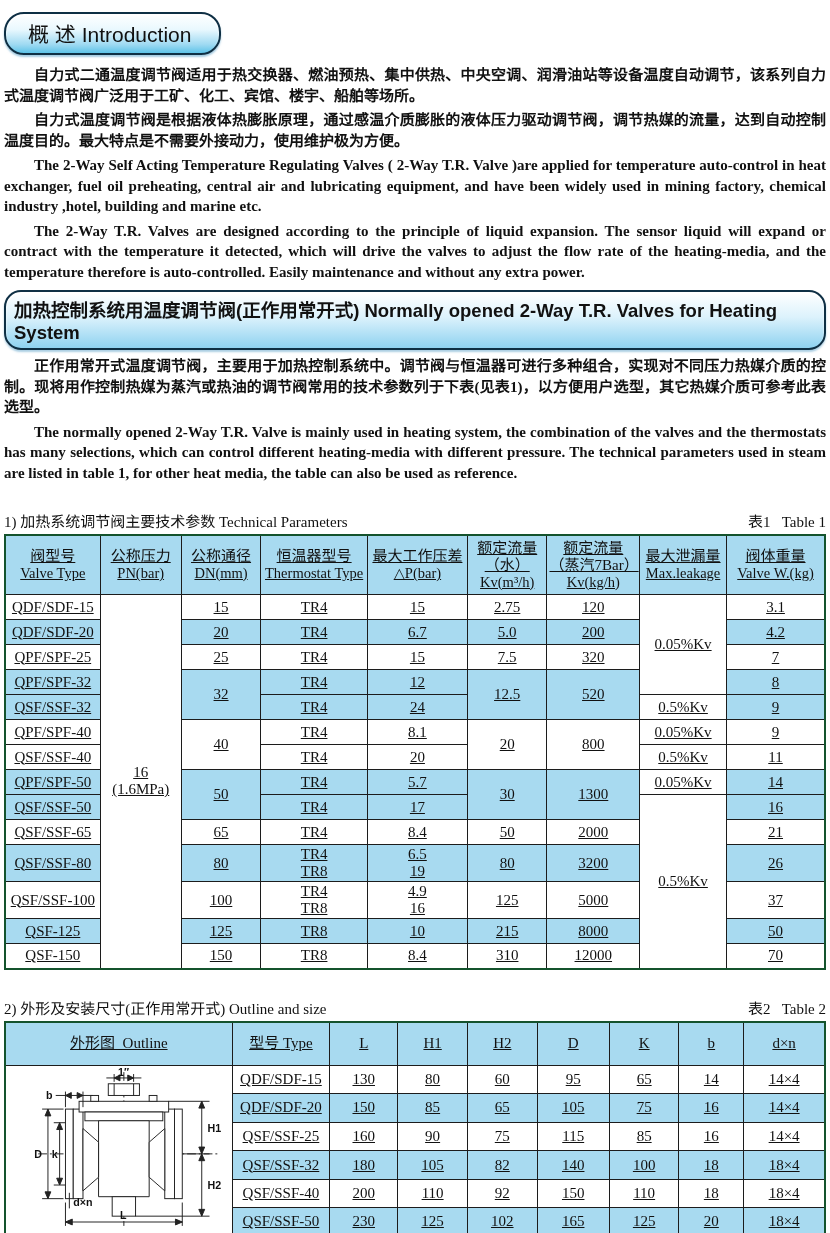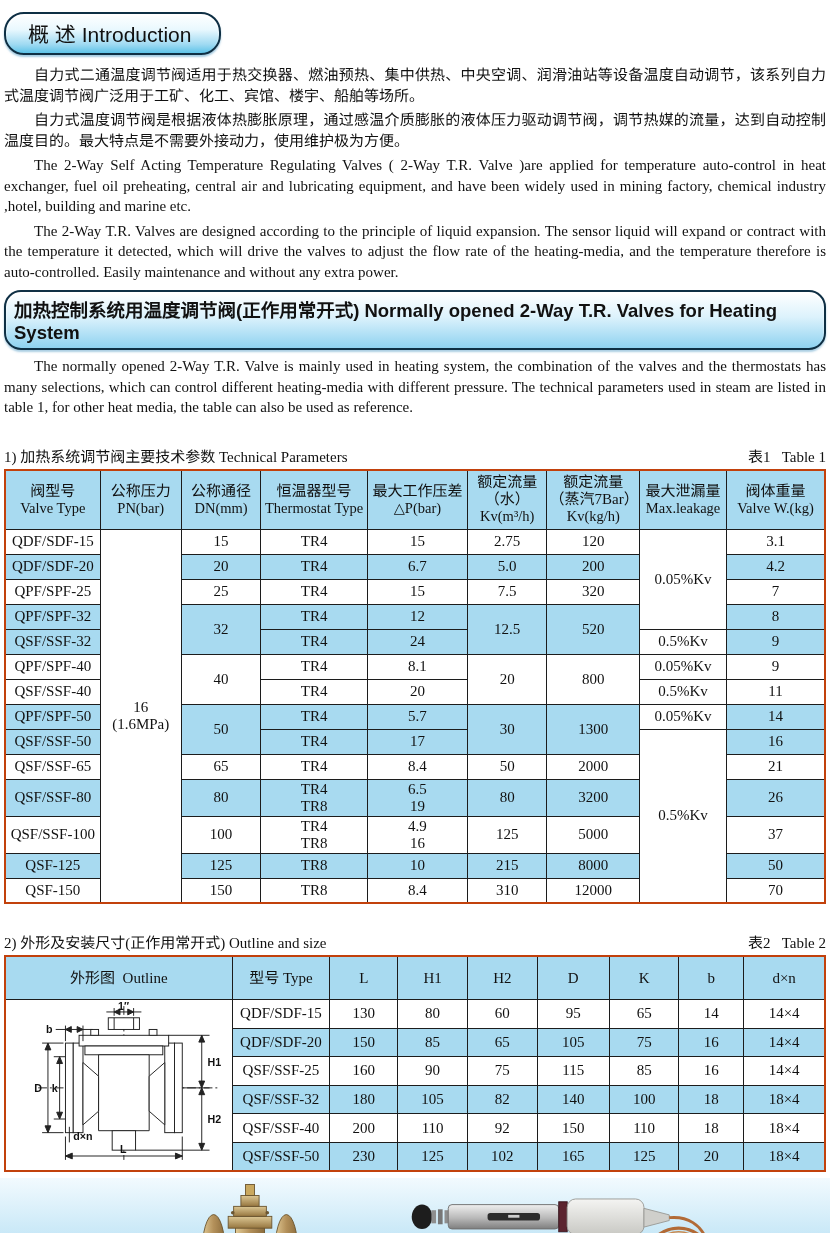--- a/index.html
+++ b/index.html
@@ -25,7 +25,7 @@
     font-family:"Liberation Sans","DejaVu Sans",sans-serif;font-weight:bold;font-size:18.5px;
   }
   
-  .para{margin:4px 0;text-indent:2em;font-size:15px;line-height:20.5px;text-align:justify;}
+  .para{margin:4px 0;text-indent:2em;font-size:15px;line-height:20.5px;text-align:justify;font-weight:bold;}
   
   .cap{display:flex;justify-content:space-between;align-items:flex-end;
        margin:8px 0 3px 0;font-size:15px;gap:10px;}

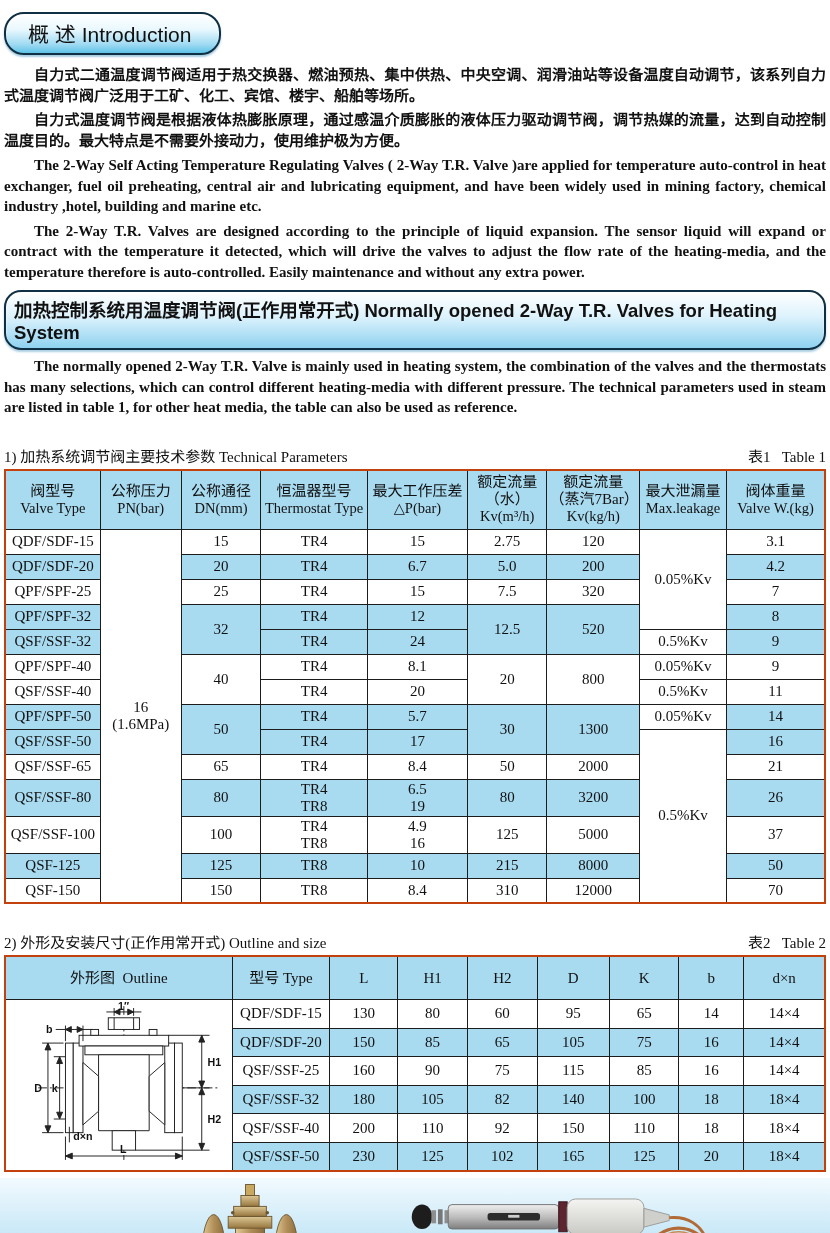--- a/index.html
+++ b/index.html
@@ -74,6 +74,7 @@
 
   
   <div class="banner">加热控制系统用温度调节阀(正作用常开式) Normally opened 2-Way T.R. Valves for Heating System</div>
+  <p class="para">正作用常开式温度调节阀，主要用于加热控制系统中。调节阀与恒温器可进行多种组合，实现对不同压力热媒介质的控制。现将用作控制热媒为蒸汽或热油的调节阀常用的技术参数列于下表(见表1)，以方便用户选型，其它热媒介质可参考此表选型。</p>
   <p class="para">The normally opened 2-Way T.R. Valve is mainly used in heating system, the combination of the valves and the thermostats has many selections, which can control different heating-media with different pressure. The technical parameters used in steam are listed in table 1, for other heat media, the table can also be used as reference.</p>
 
   

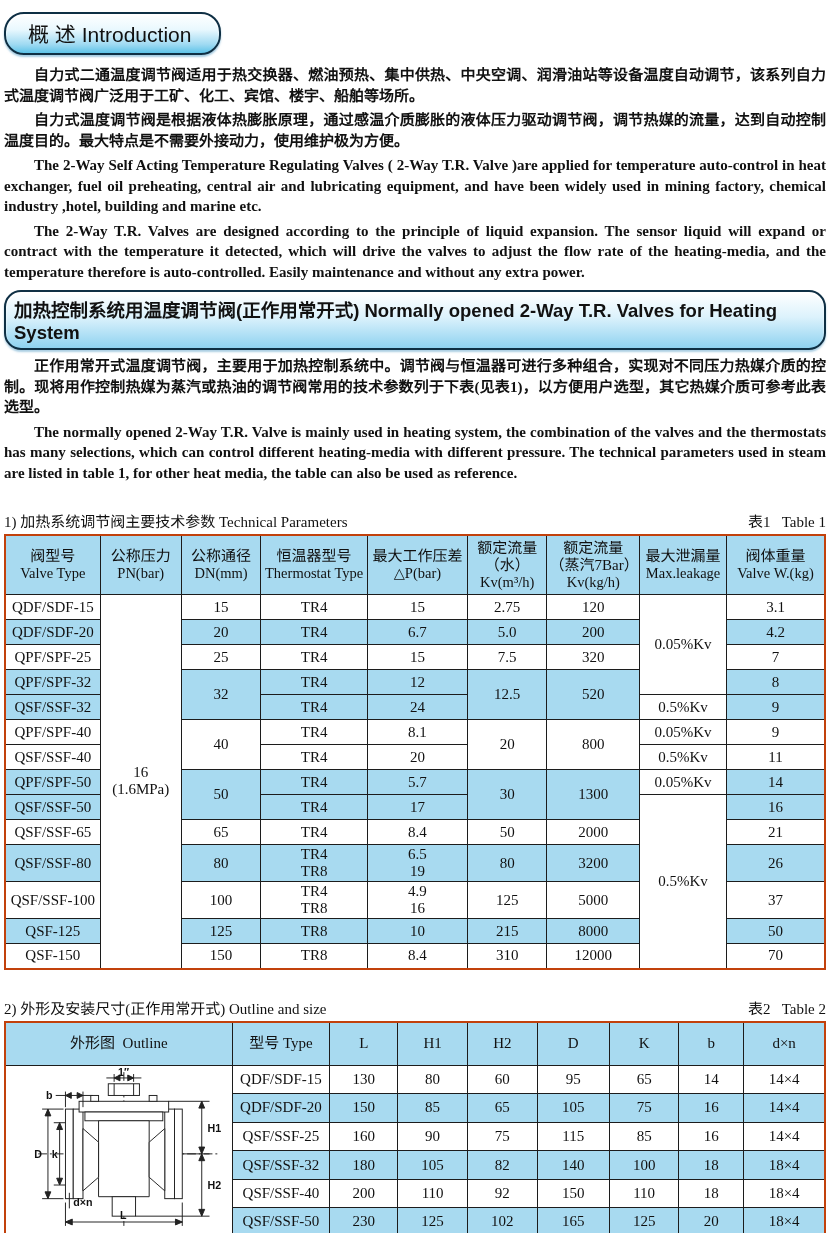--- a/index.html
+++ b/index.html
@@ -35,7 +35,7 @@
   th,td{border:1px solid #1c1c1c;text-align:center;vertical-align:middle;
         padding:1px 2px;font-size:15px;line-height:17px;white-space:pre-line;
         overflow:hidden;}
-  table{border:2px solid #c2410c;}
+  table{border:2px solid #14532d;text-decoration:underline;}
   thead th{background:#a8daf0;font-weight:normal;}
   #t1 thead th{height:56px;}
   #t2 thead th{height:40px;}

